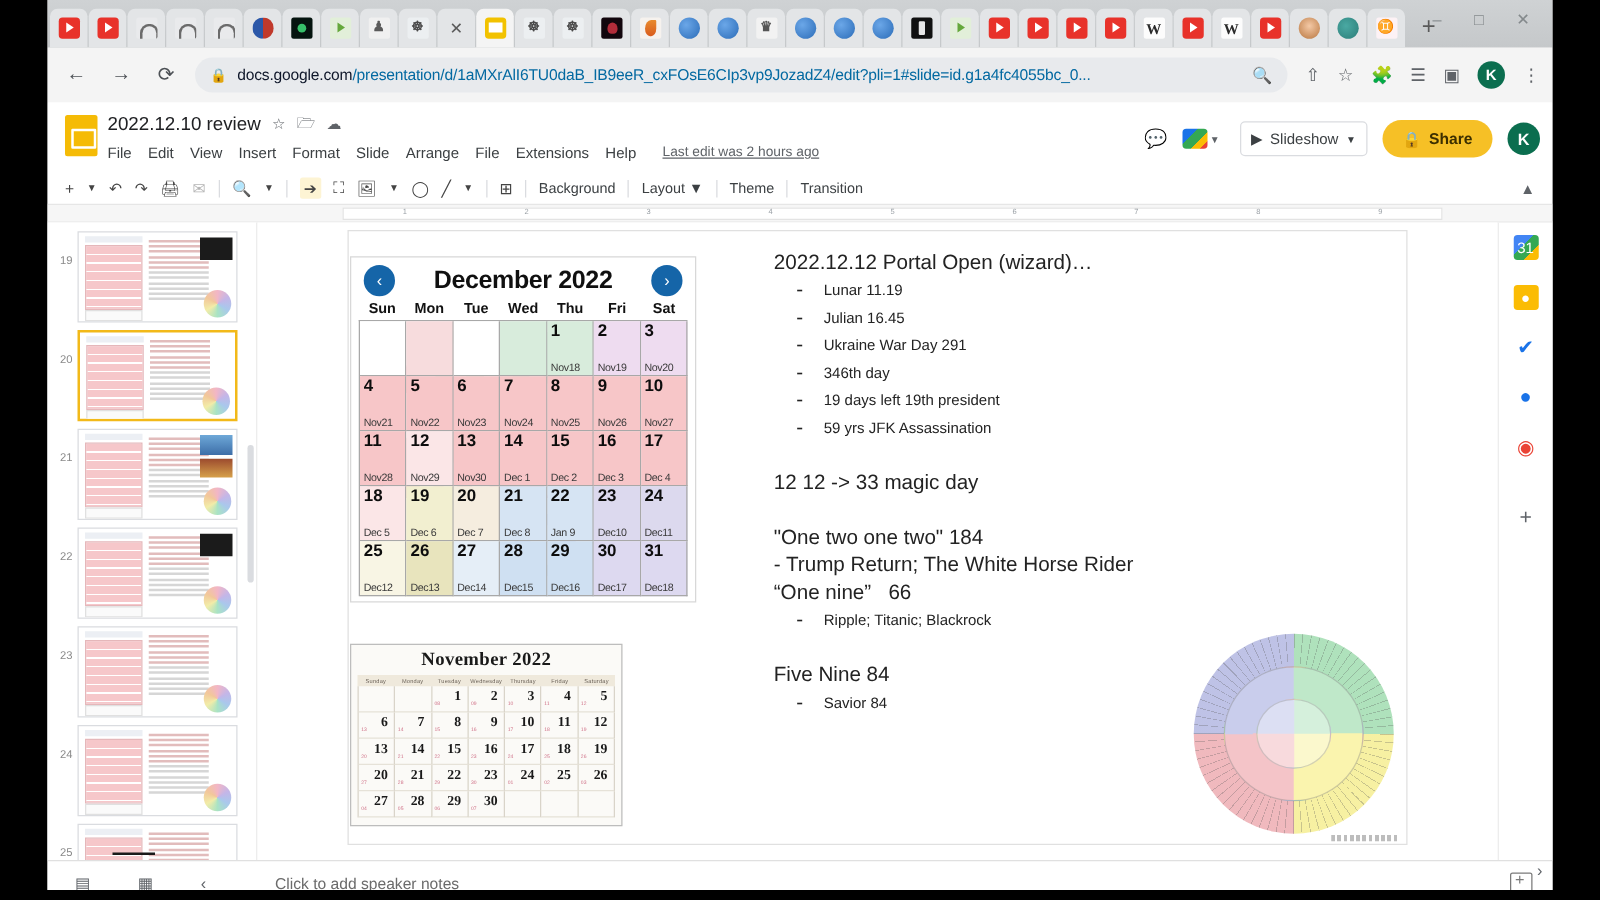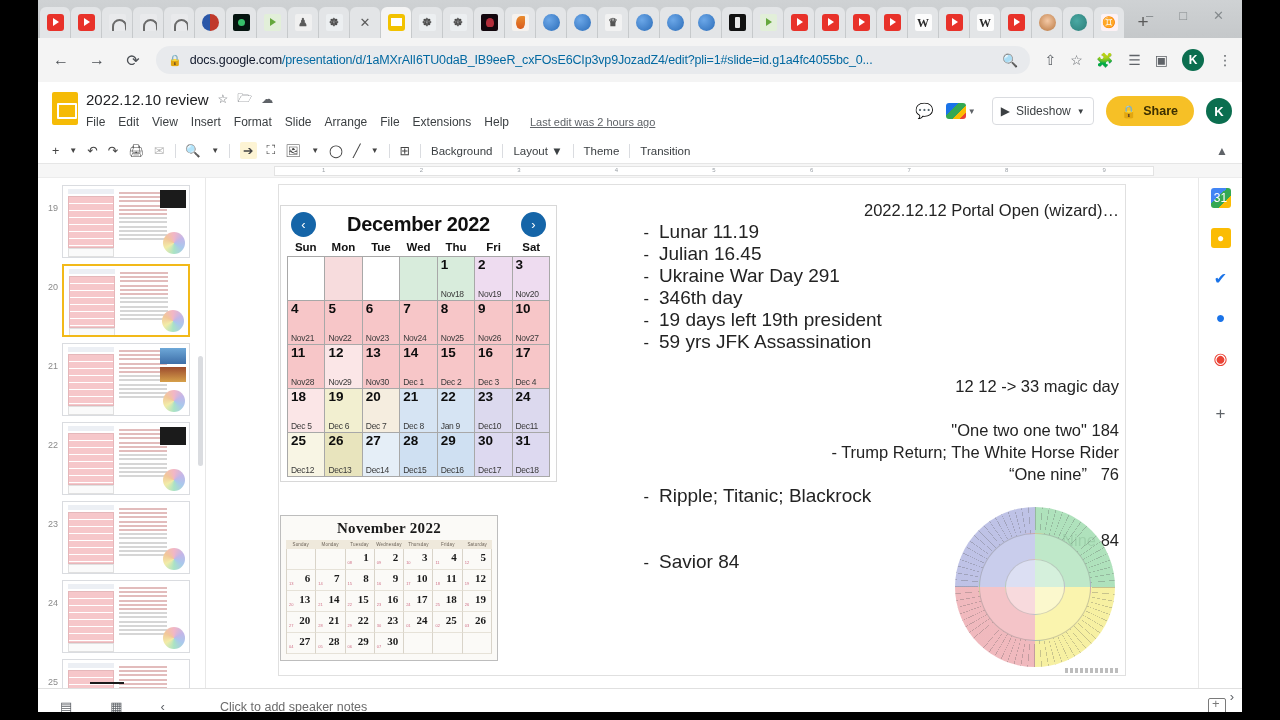--- a/index.html
+++ b/index.html
@@ -200,7 +200,7 @@
   .nc-s { position:absolute; left:2px; top:11px; font-size:4px; color:#cf6f86;}
 
   
-  .textbox { position:absolute; left:340px; top:14px; width:500px;text-align:right; }
+  .textbox { position:absolute; left:340px; top:14px; width:500px; }
   .tline { font-size:16.5px; color:#232323; line-height:22px; white-space:pre;}
   .bullet { display:flex; gap:10px; padding-left:18px; line-height:22px;}
   .bdash { width:12px; color:#232323; font-size:16.5px;}

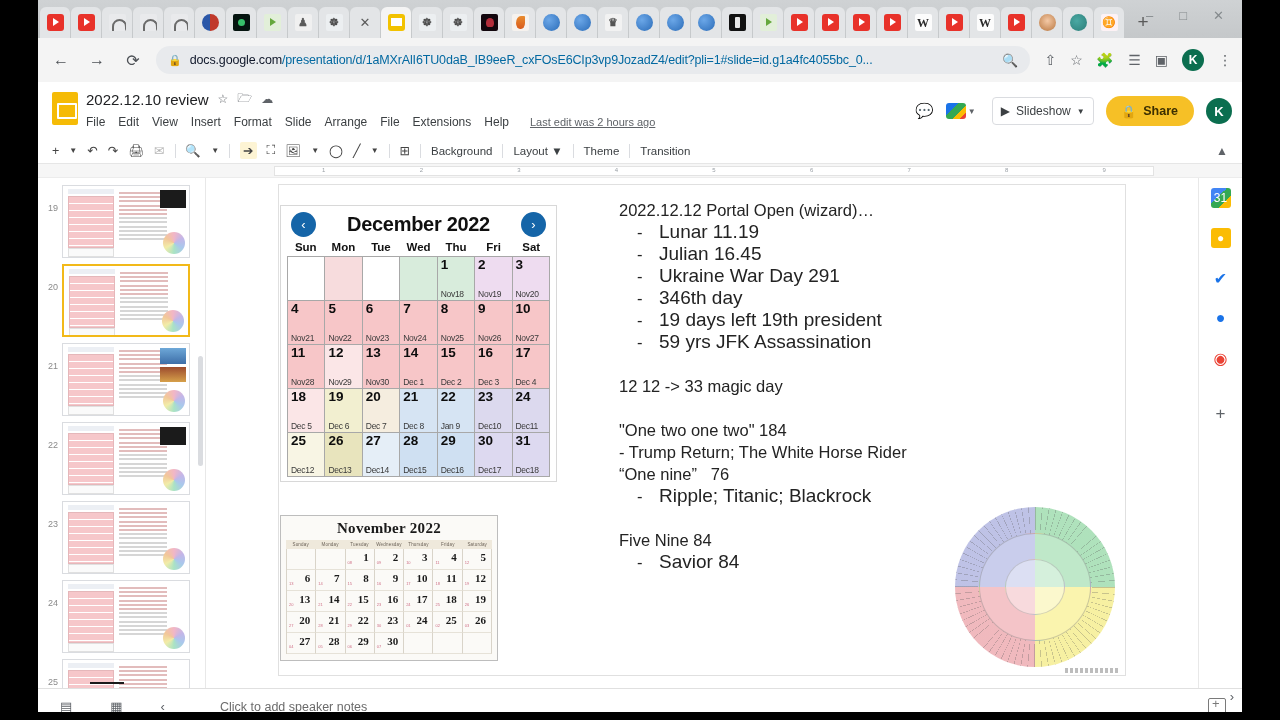--- a/index.html
+++ b/index.html
@@ -204,7 +204,7 @@
   .tline { font-size:16.5px; color:#232323; line-height:22px; white-space:pre;}
   .bullet { display:flex; gap:10px; padding-left:18px; line-height:22px;}
   .bdash { width:12px; color:#232323; font-size:16.5px;}
-  .btext { font-size:19px; color:#232323;}
+  .btext { font-size:12px; color:#232323;}
   .gap { height:22px; }
 
   

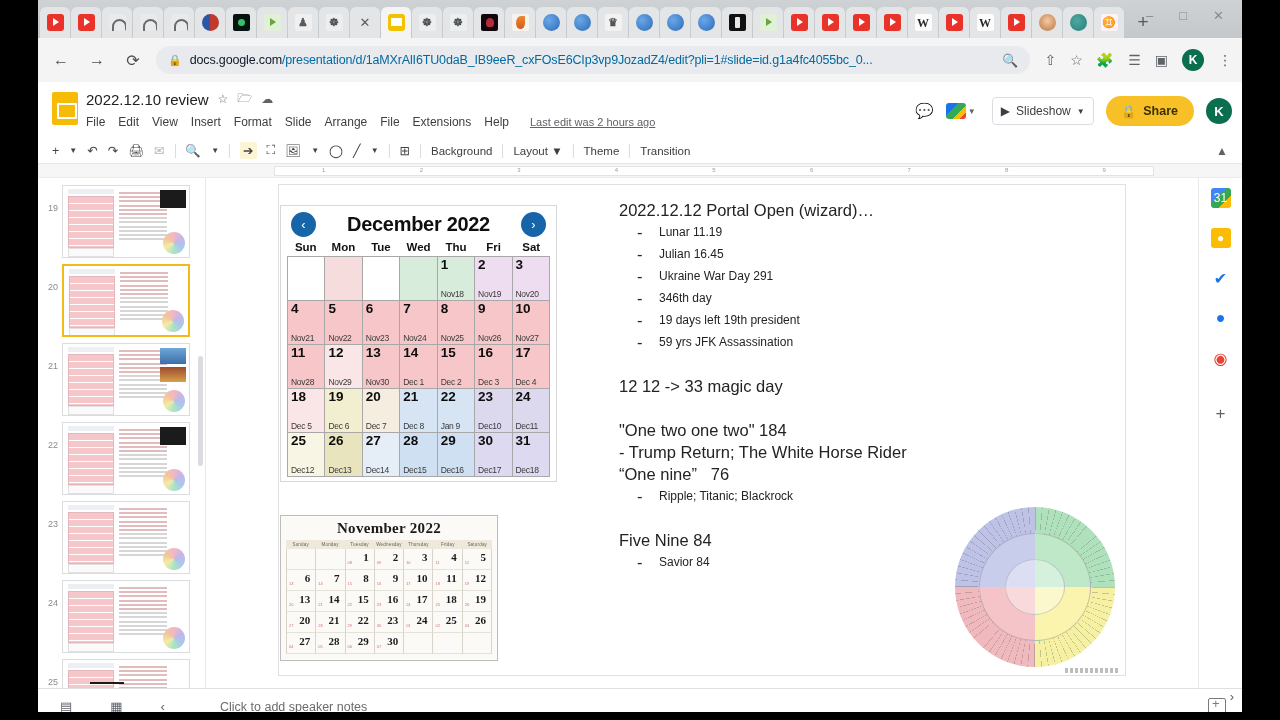--- a/index.html
+++ b/index.html
@@ -1023,7 +1023,7 @@
             <div class="gap"></div>
             <div class="tline">"One two one two" 184</div>
             <div class="tline">- Trump Return; The White Horse Rider</div>
-            <div class="tline">“One nine”   76</div>
+            <div class="tline">“One nine”   66</div>
             <div id="bul2">
                   <div class="bullet">
                     <span class="bdash">-</span>

